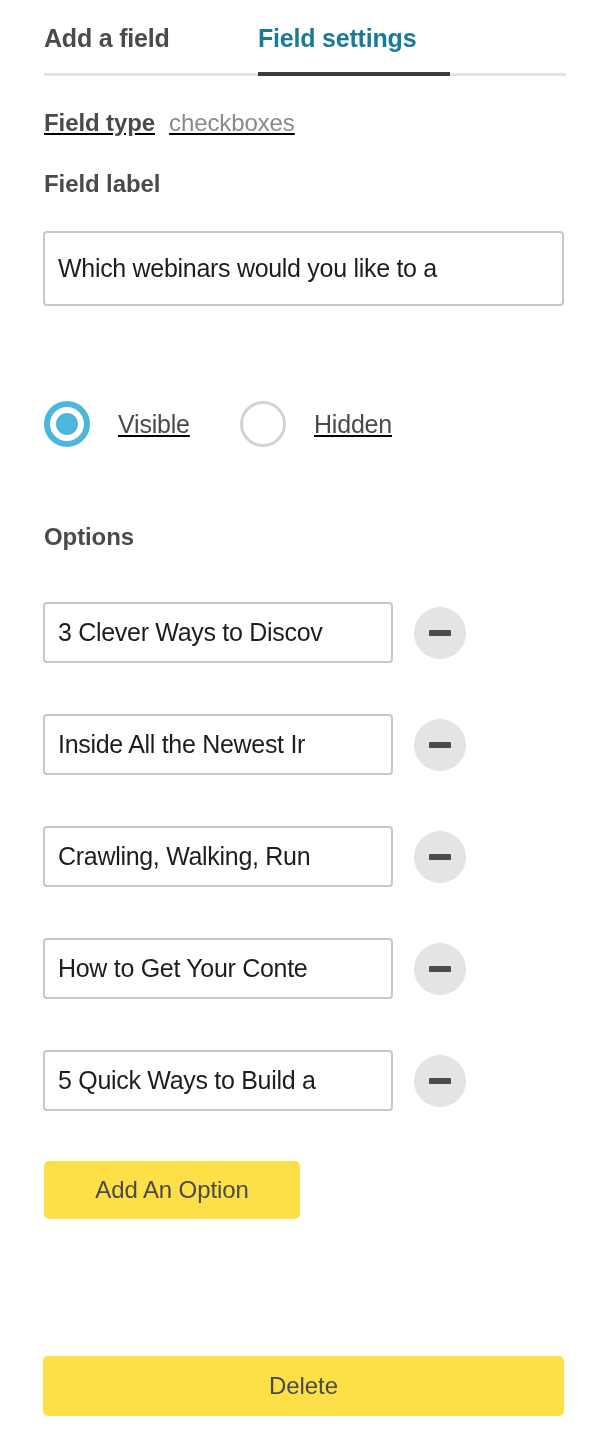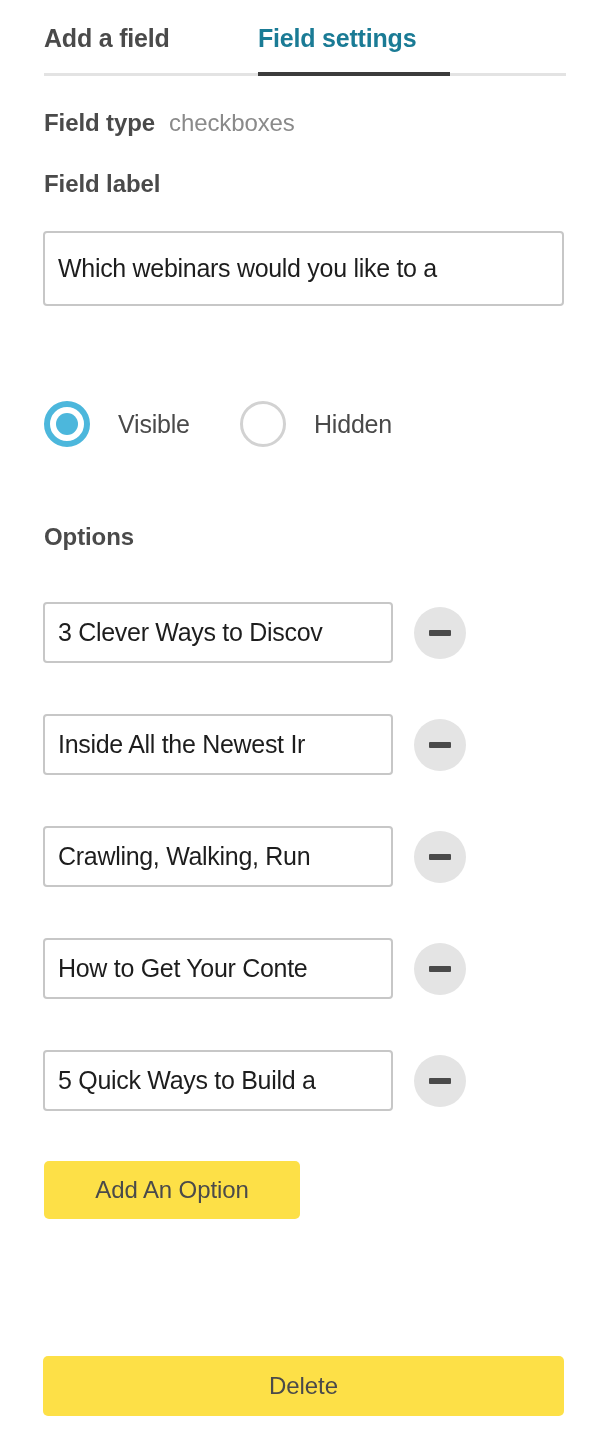--- a/index.html
+++ b/index.html
@@ -75,6 +75,7 @@
     display: flex;
     align-items: flex-start;
     gap: 14px;
+    text-decoration: underline;
   }
   .label-strong {
     font-size: 24px;

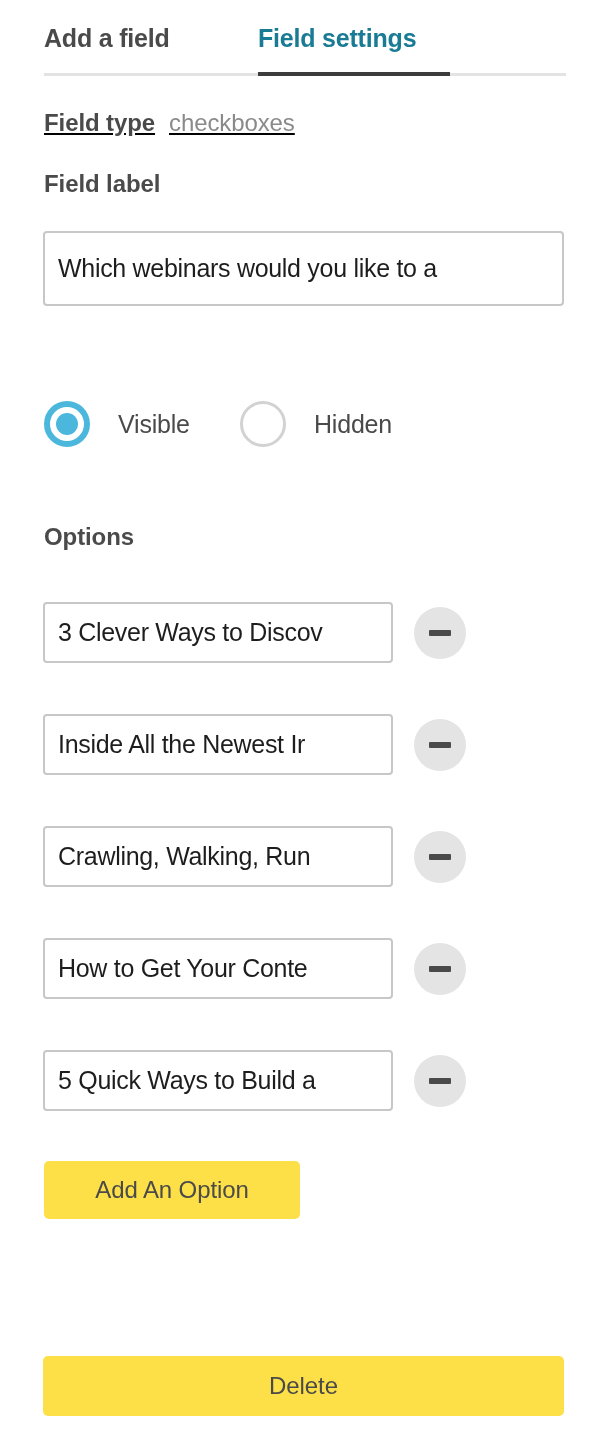--- a/index.html
+++ b/index.html
@@ -145,6 +145,7 @@
     display: flex;
     align-items: center;
     cursor: pointer;
+    text-decoration: underline;
   }
   .radio-visible { left: 0; }
   .radio-hidden  { left: 196px; }

